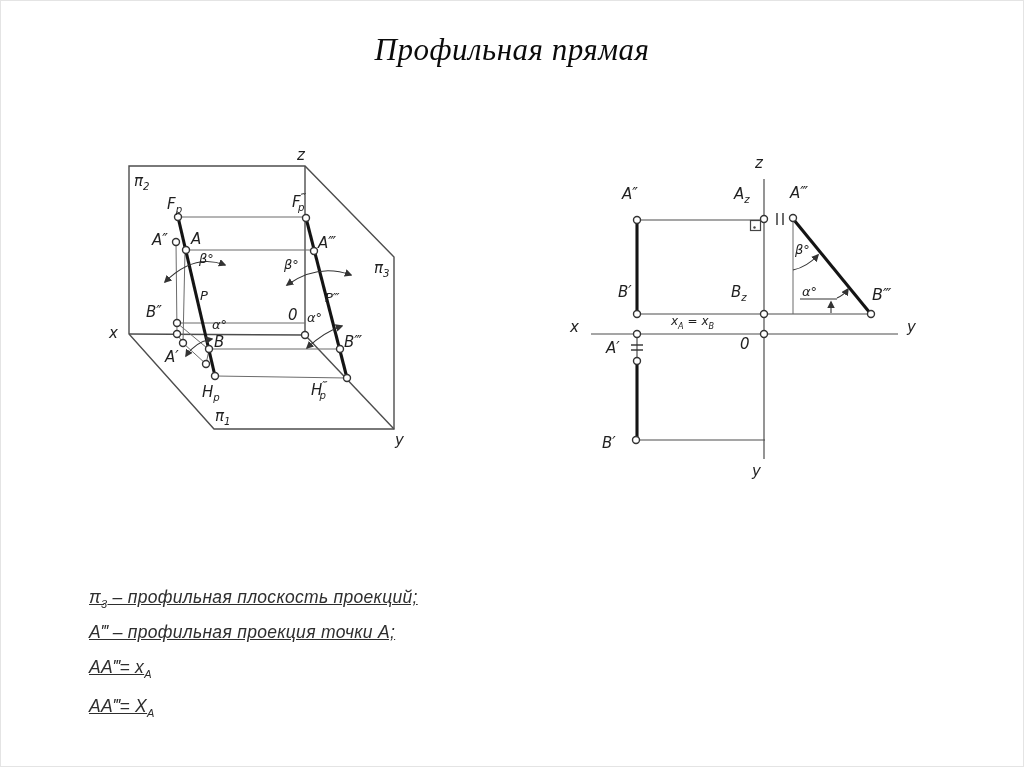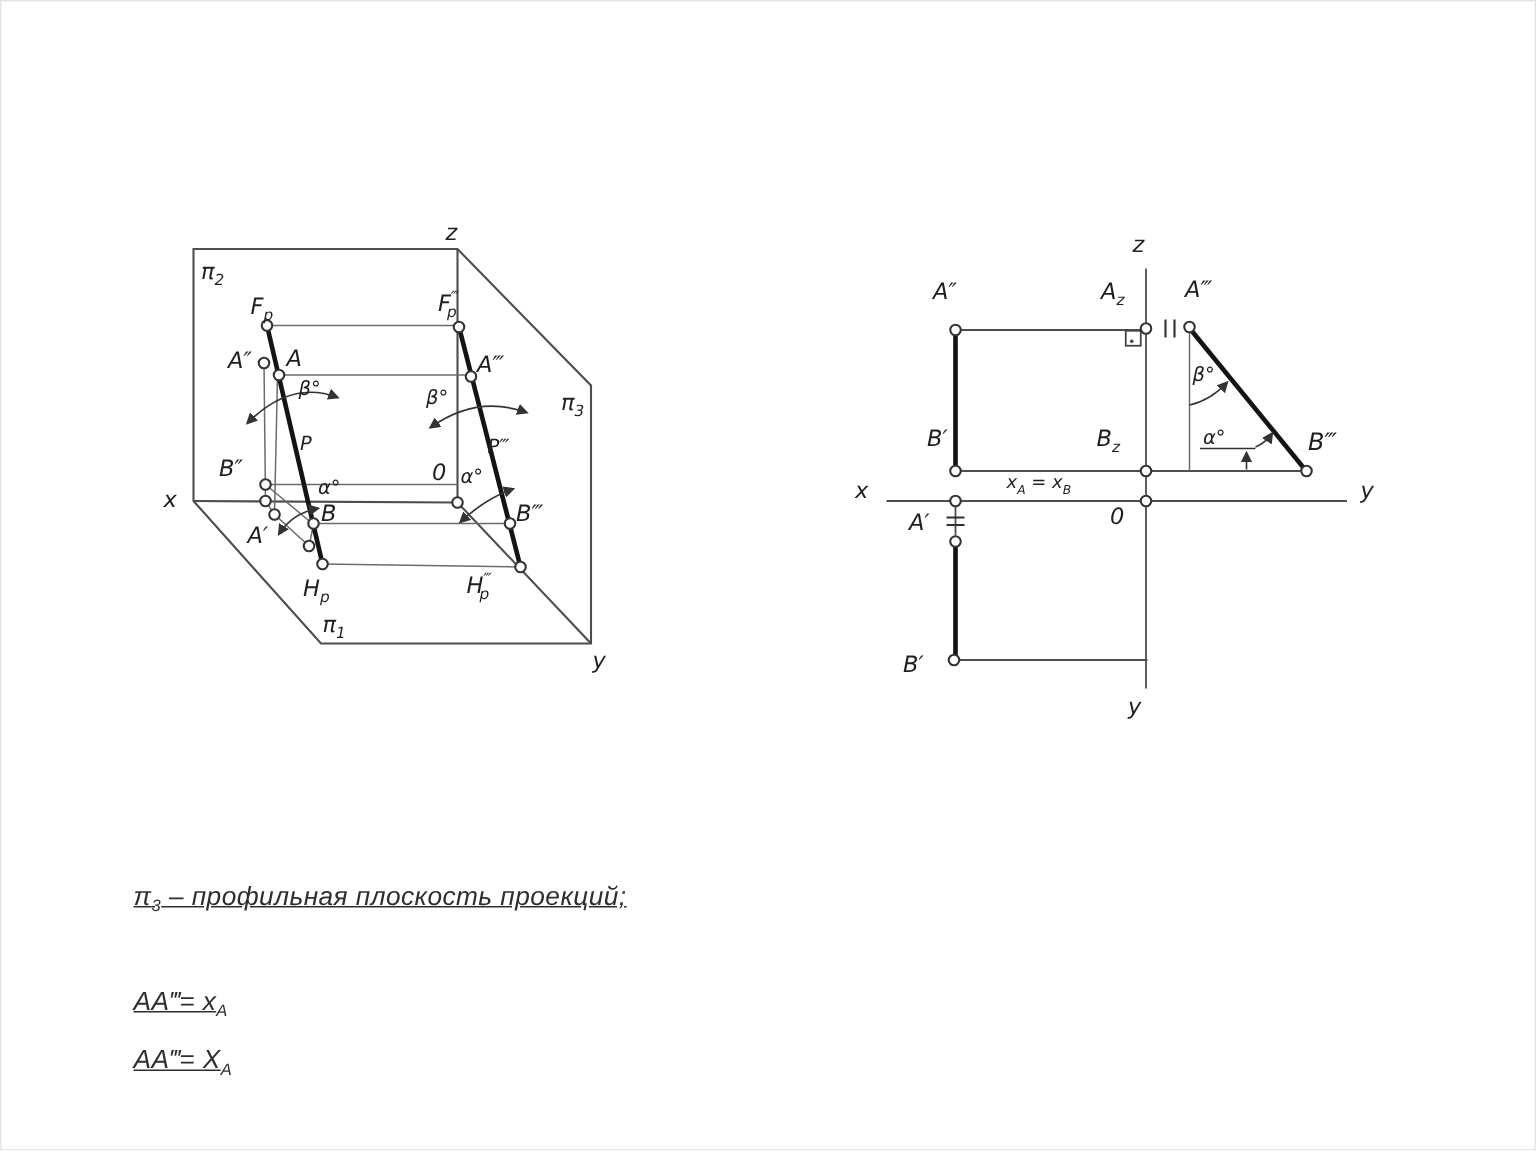--- a/index.html
+++ b/index.html
@@ -38,6 +38,7 @@
 
 <div id="slide">
 
+  <div id="title">Профильная прямая</div>
 
   <svg id="pictorial-svg" width="320" height="320" viewBox="100 140 320 320">
     <defs>

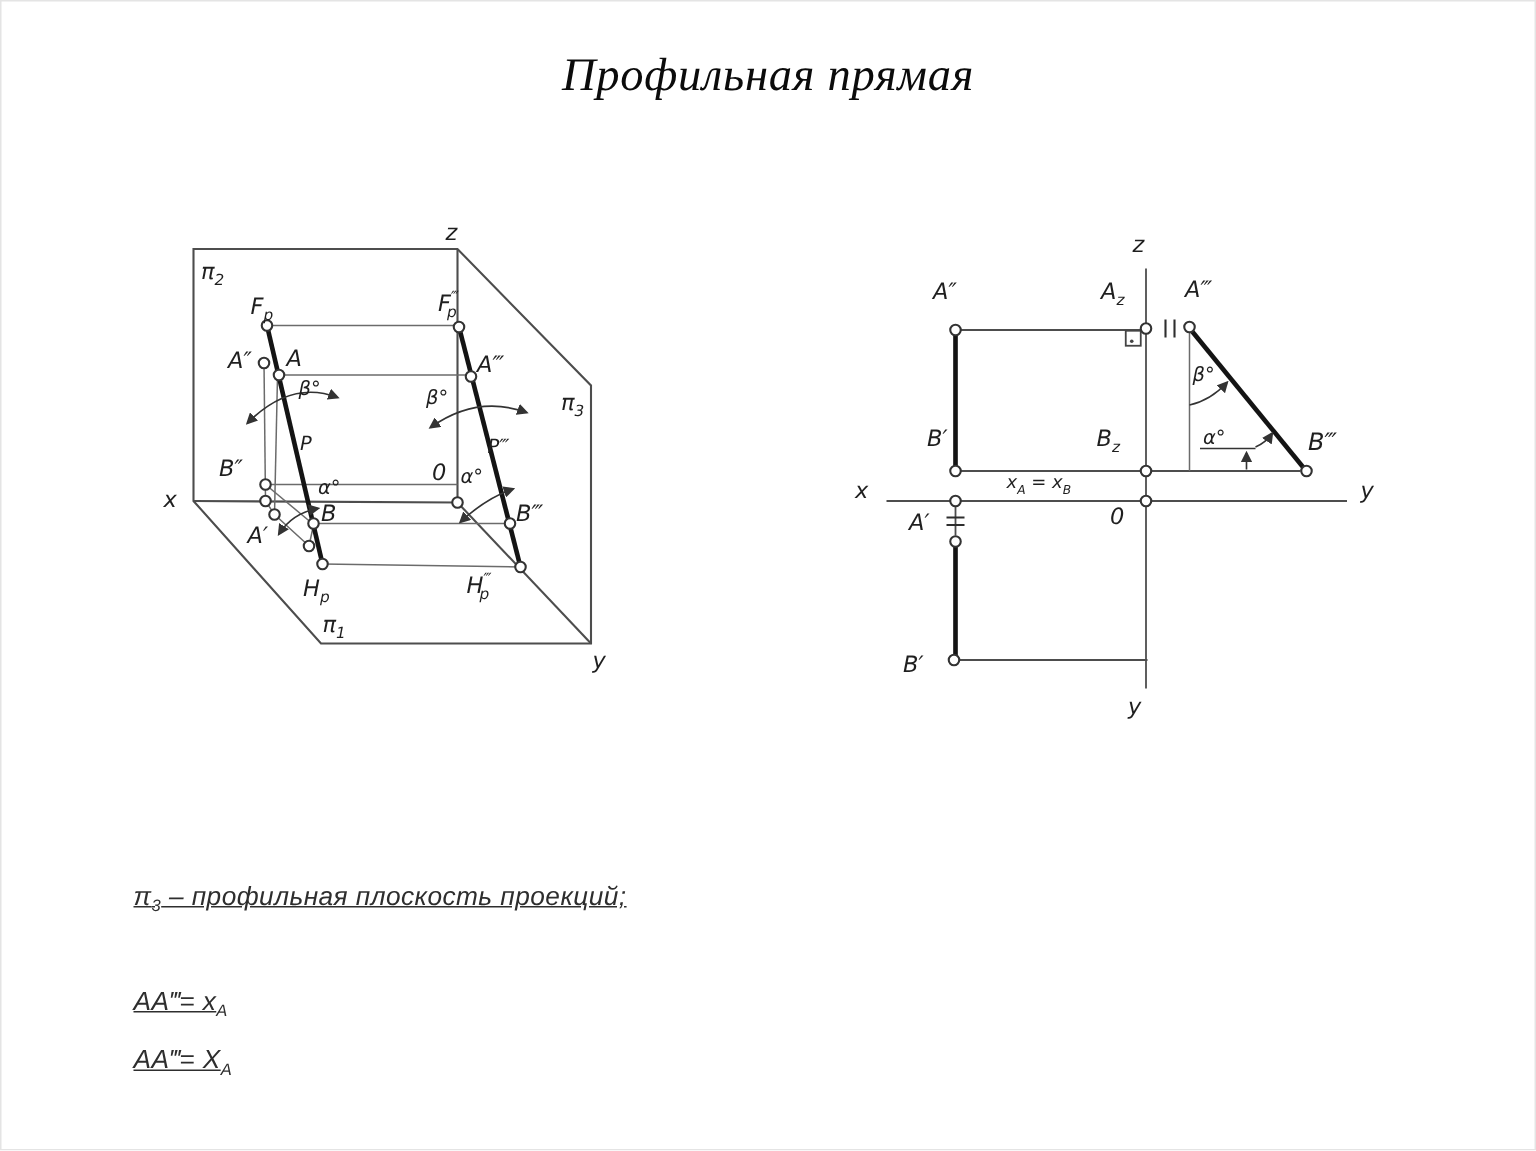--- a/index.html
+++ b/index.html
@@ -185,6 +185,7 @@
 
   <div id="notes">
       <div class="note-line" style="top: 586px;"><span>π</span><sub>3</sub><span> – профильная плоскость проекций;</span></div>
+      <div class="note-line" style="top: 621px;"><span>А‴ – профильная проекция точки А;</span></div>
       <div class="note-line" style="top: 656px;"><span>АА‴= x</span><sub>A</sub></div>
       <div class="note-line" style="top: 695px;"><span>АА‴= X</span><sub>A</sub></div>
     </div>

